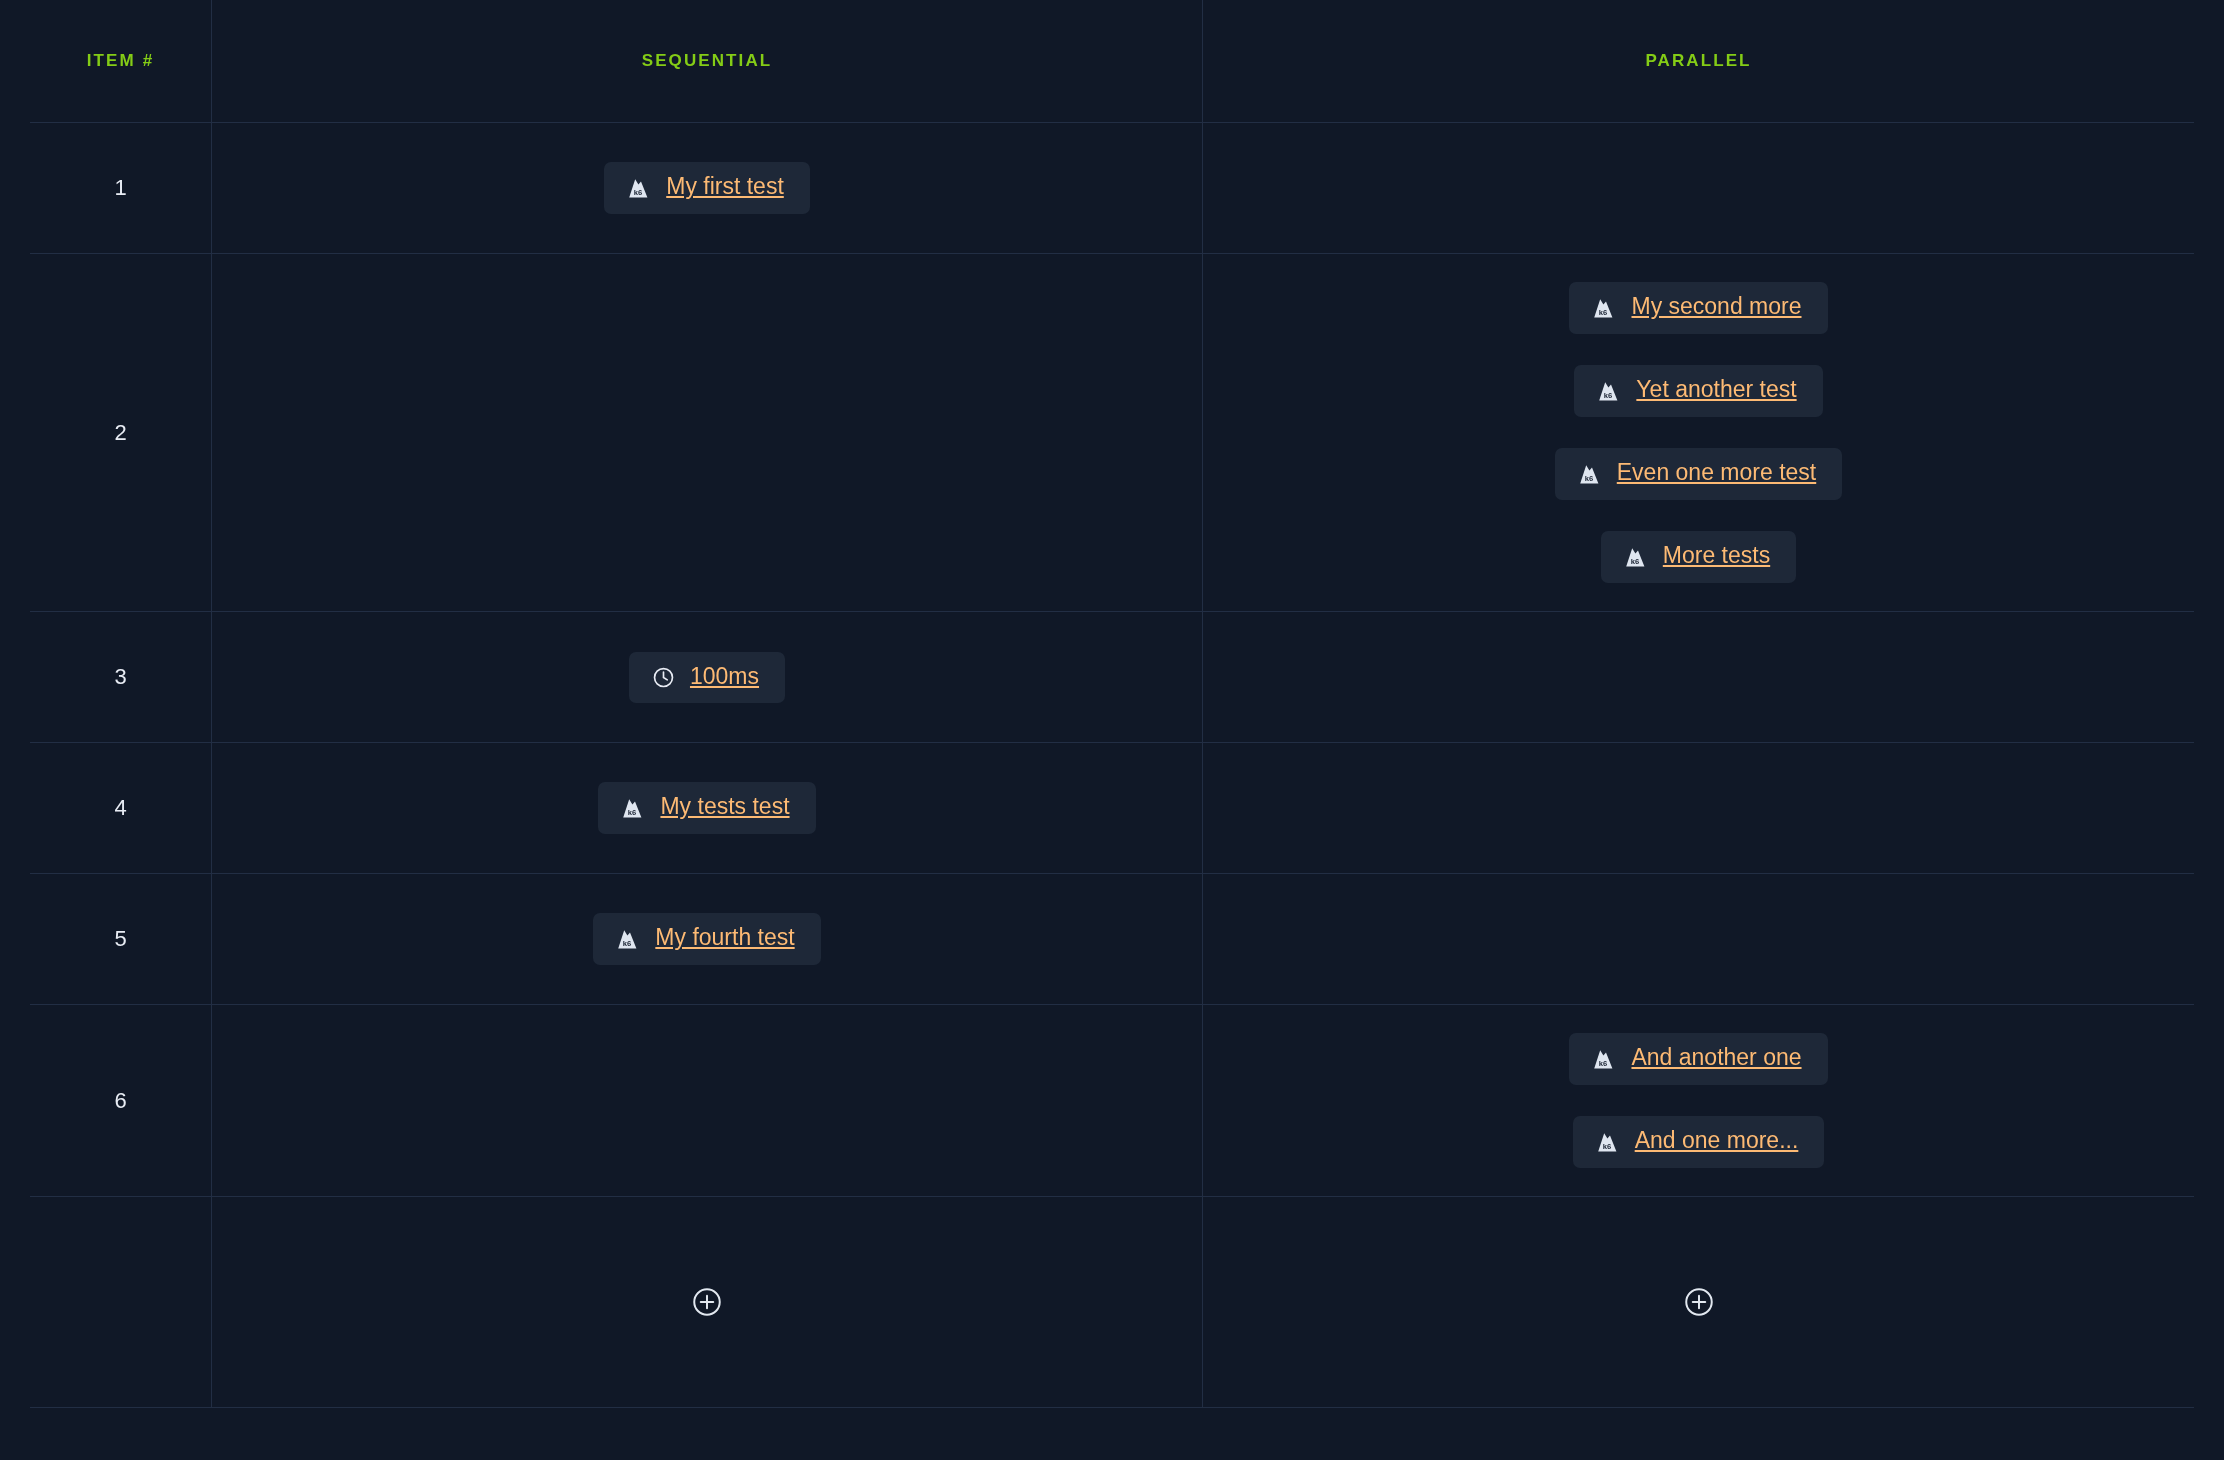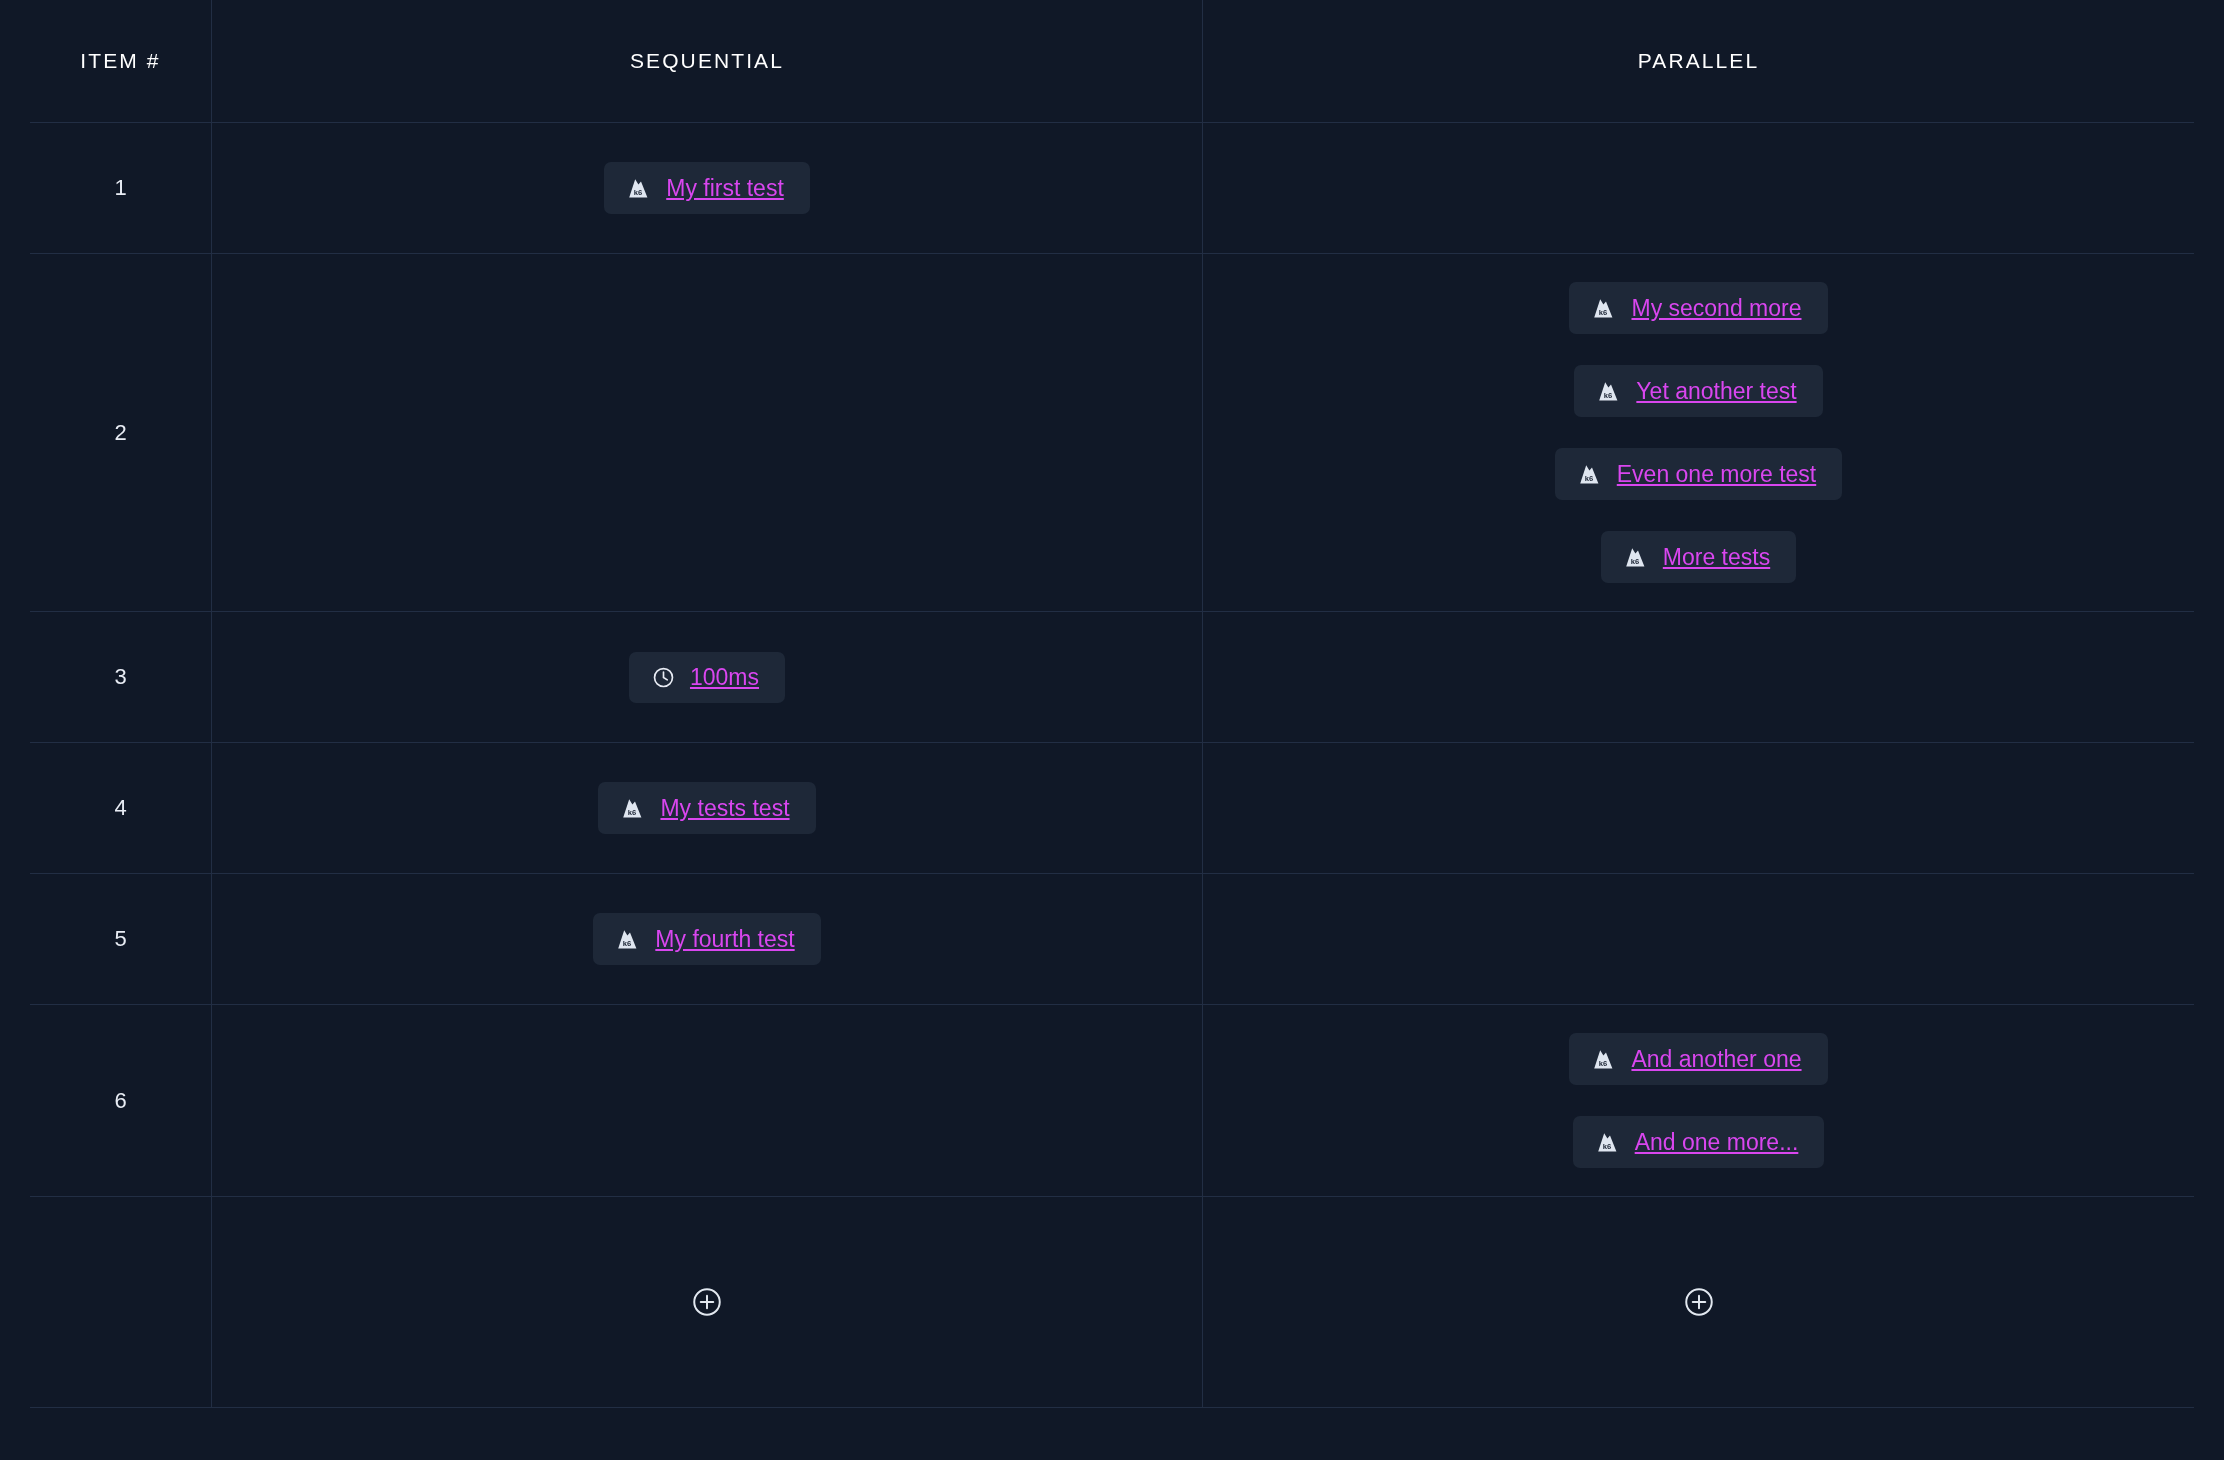--- a/index.html
+++ b/index.html
@@ -64,10 +64,10 @@
     height: 122px;
   }
   .th {
-    color: #ffffff;
-    font-size: 21px;
+    color: #84cc16;
+    font-size: 17px;
     letter-spacing: 2.1px;
-    font-weight: 400;
+    font-weight: 700;
     text-transform: uppercase;
     white-space: nowrap;
   }

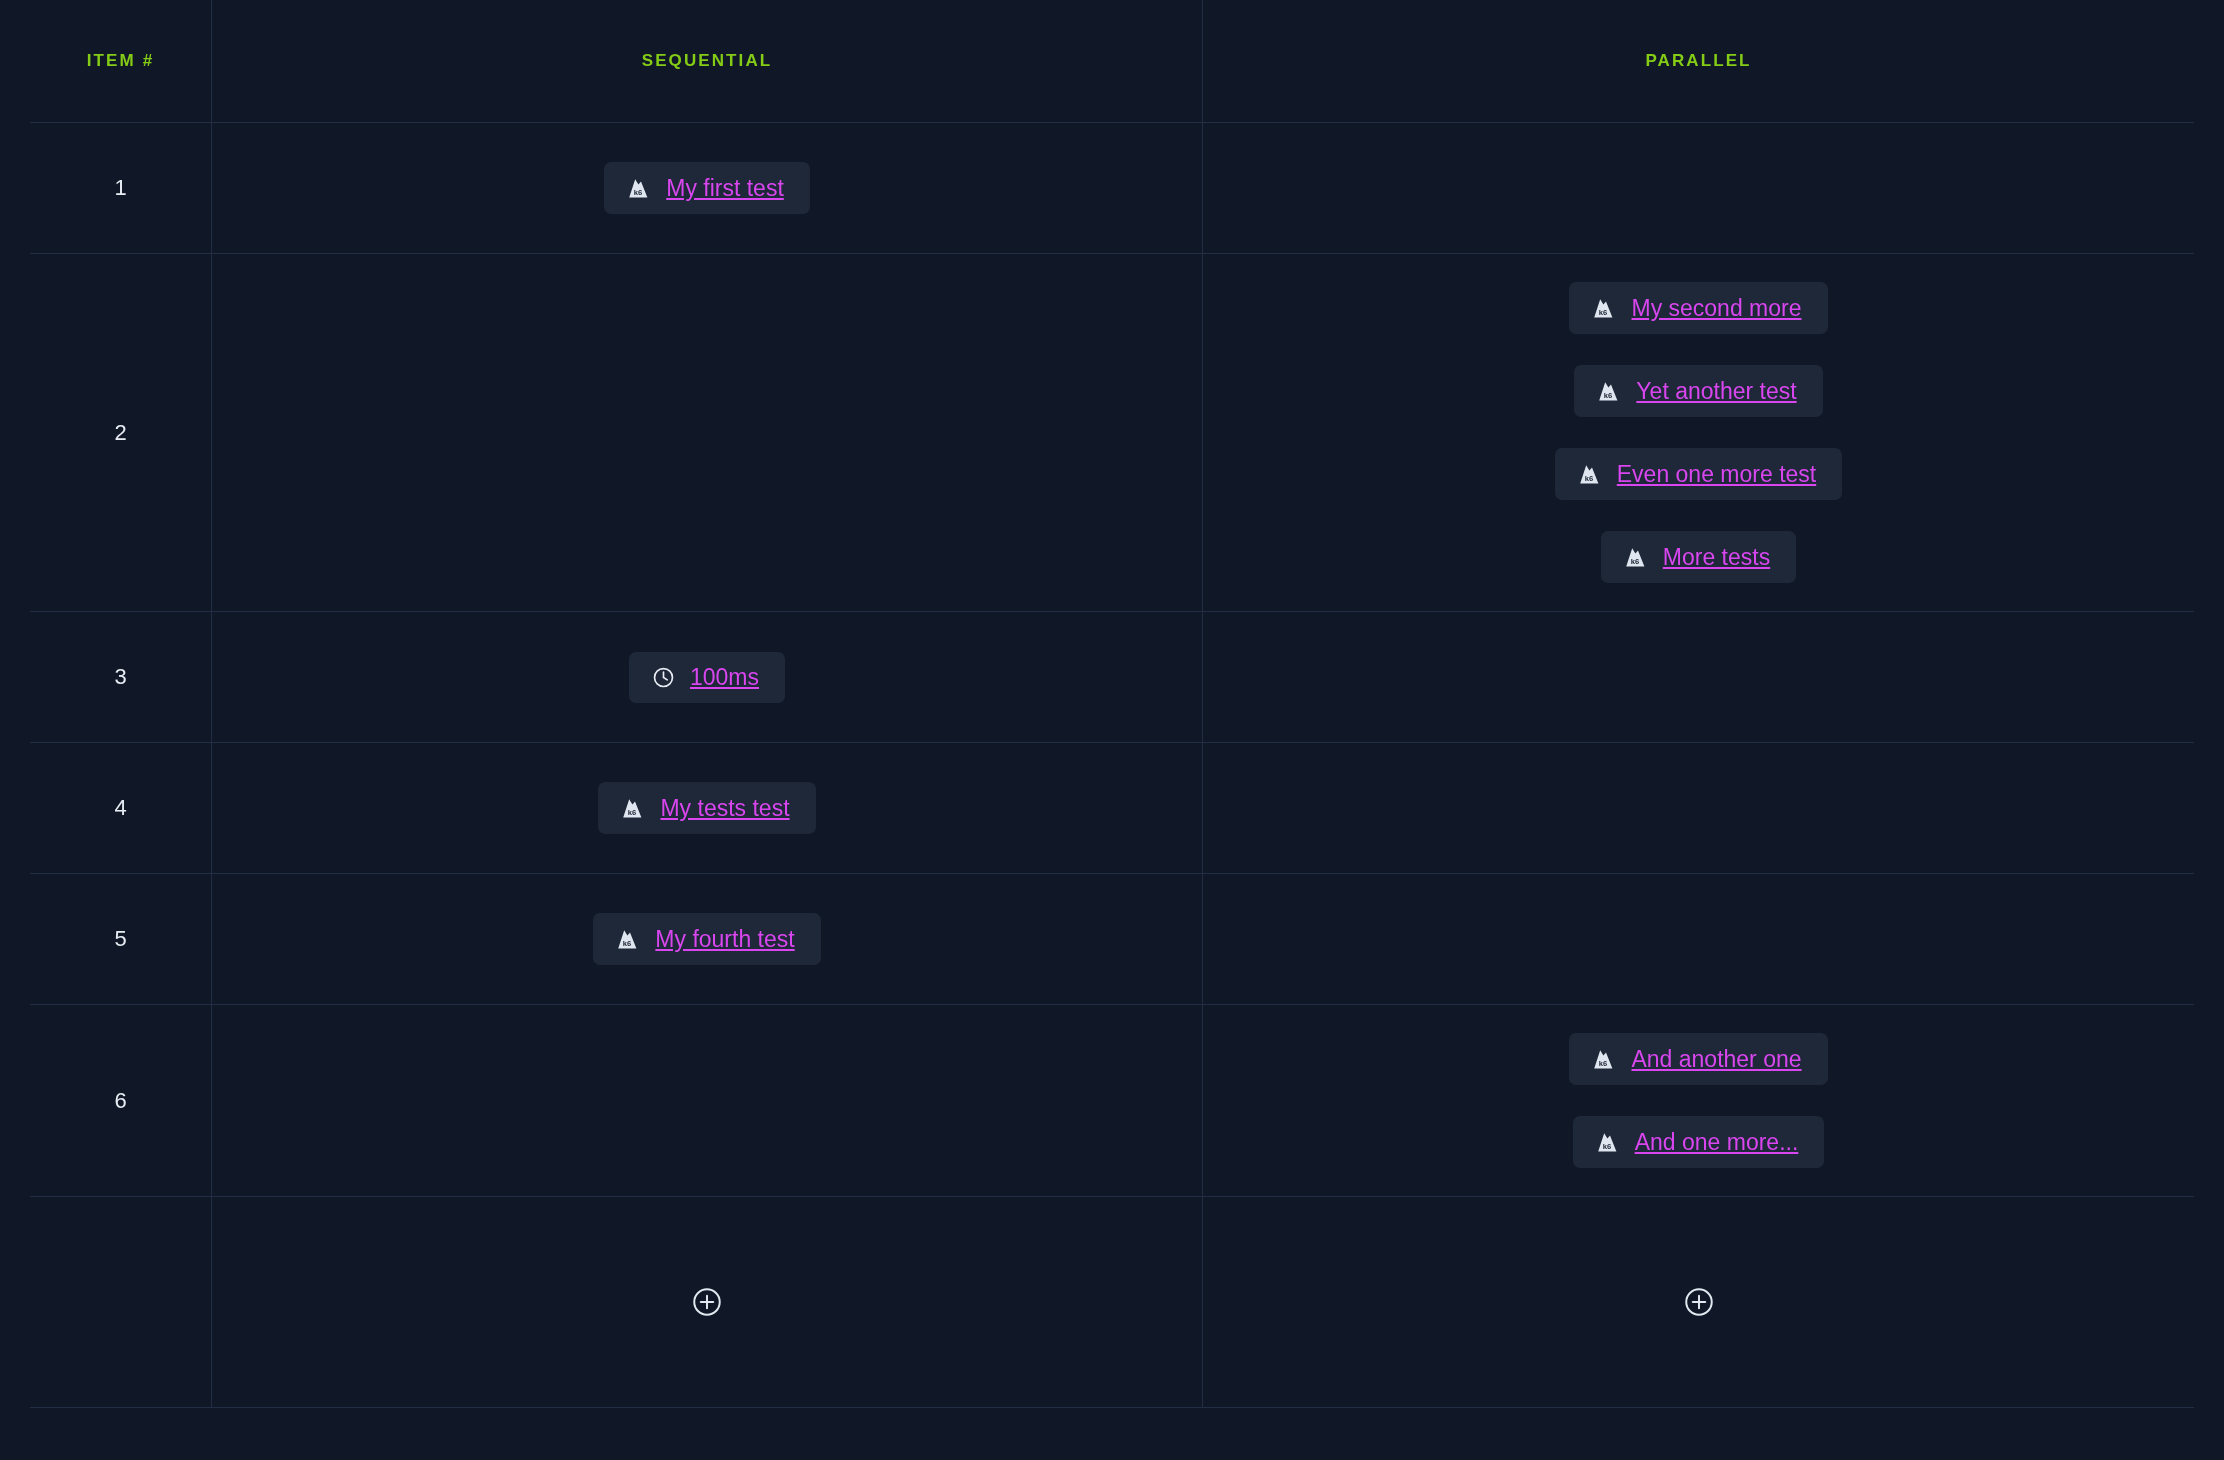--- a/index.html
+++ b/index.html
@@ -93,12 +93,11 @@
 
   .chip {
     display: inline-flex;
-    align-items: center;
     gap: 14px;
     background: #1e2838;
     border-radius: 7px;
     padding: 13px 26px 13px 22px;
-    color: #d946ef;
+    color: #fdba74;
     font-size: 23px;
     line-height: 1;
     white-space: nowrap;

